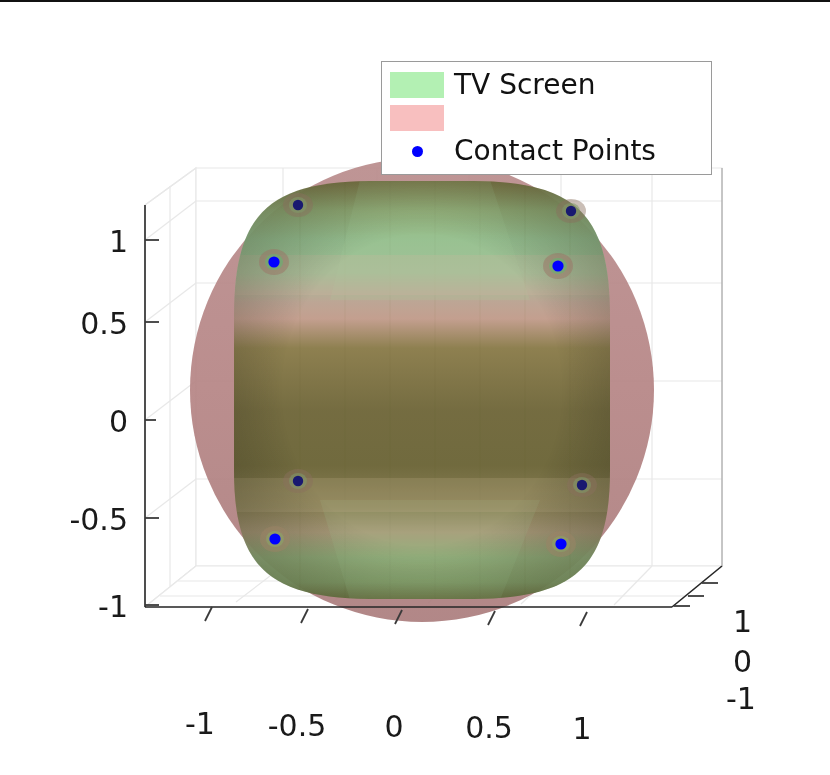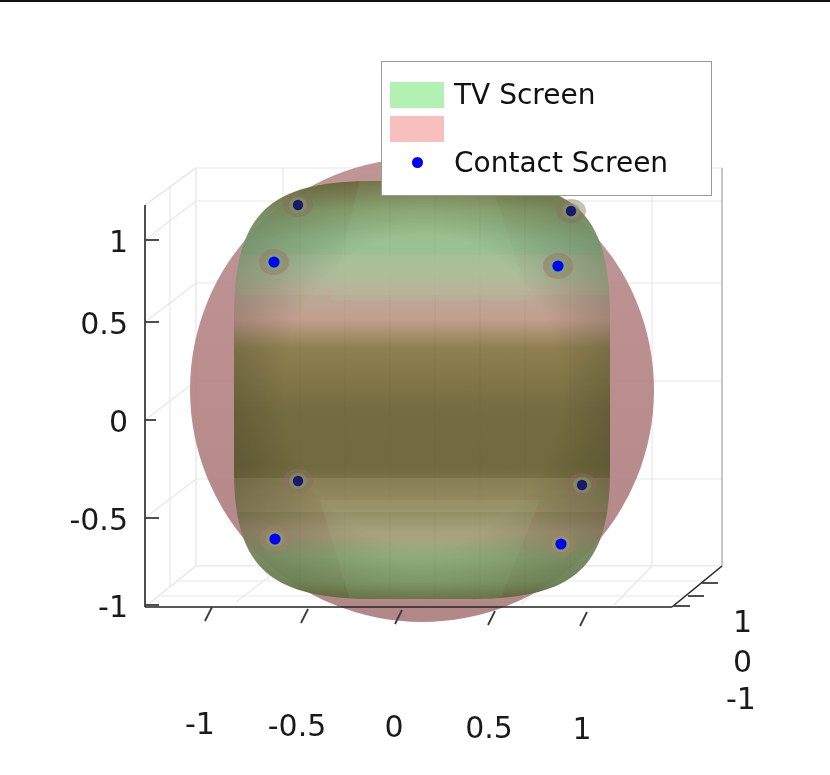--- a/index.html
+++ b/index.html
@@ -45,14 +45,14 @@
     left: 381px;
     top: 61px;
     width: 331px;
-    height: 135px;
+    height: 114px;
     background: #ffffff;
     border: 1px solid #9a9a9a;
     box-sizing: border-box;
     padding: 6px 10px 6px 8px;
     display: flex;
     flex-direction: column;
-    justify-content: center;
+    justify-content: flex-end;
   }
   .legend-row {
     display: flex;

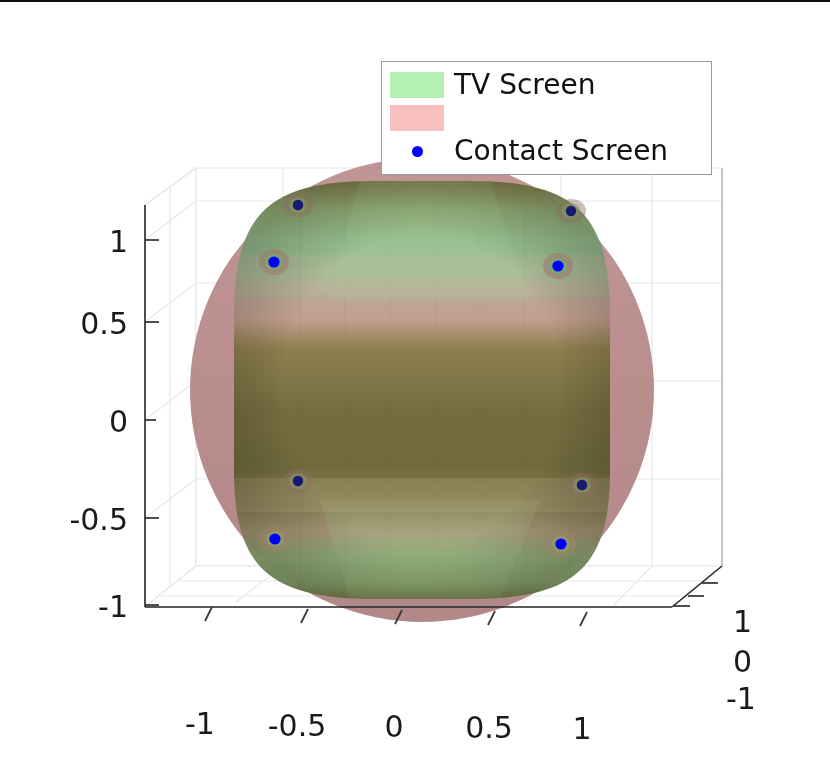--- a/index.html
+++ b/index.html
@@ -335,7 +335,7 @@
       <span class="legend-key">
         <span class="legend-dot" style="background:#0000ff;"></span>
       </span>
-      <span class="legend-label">Contact Screen</span>
+      <span class="legend-label">Contact Points</span>
     </div>
 
   </div>

